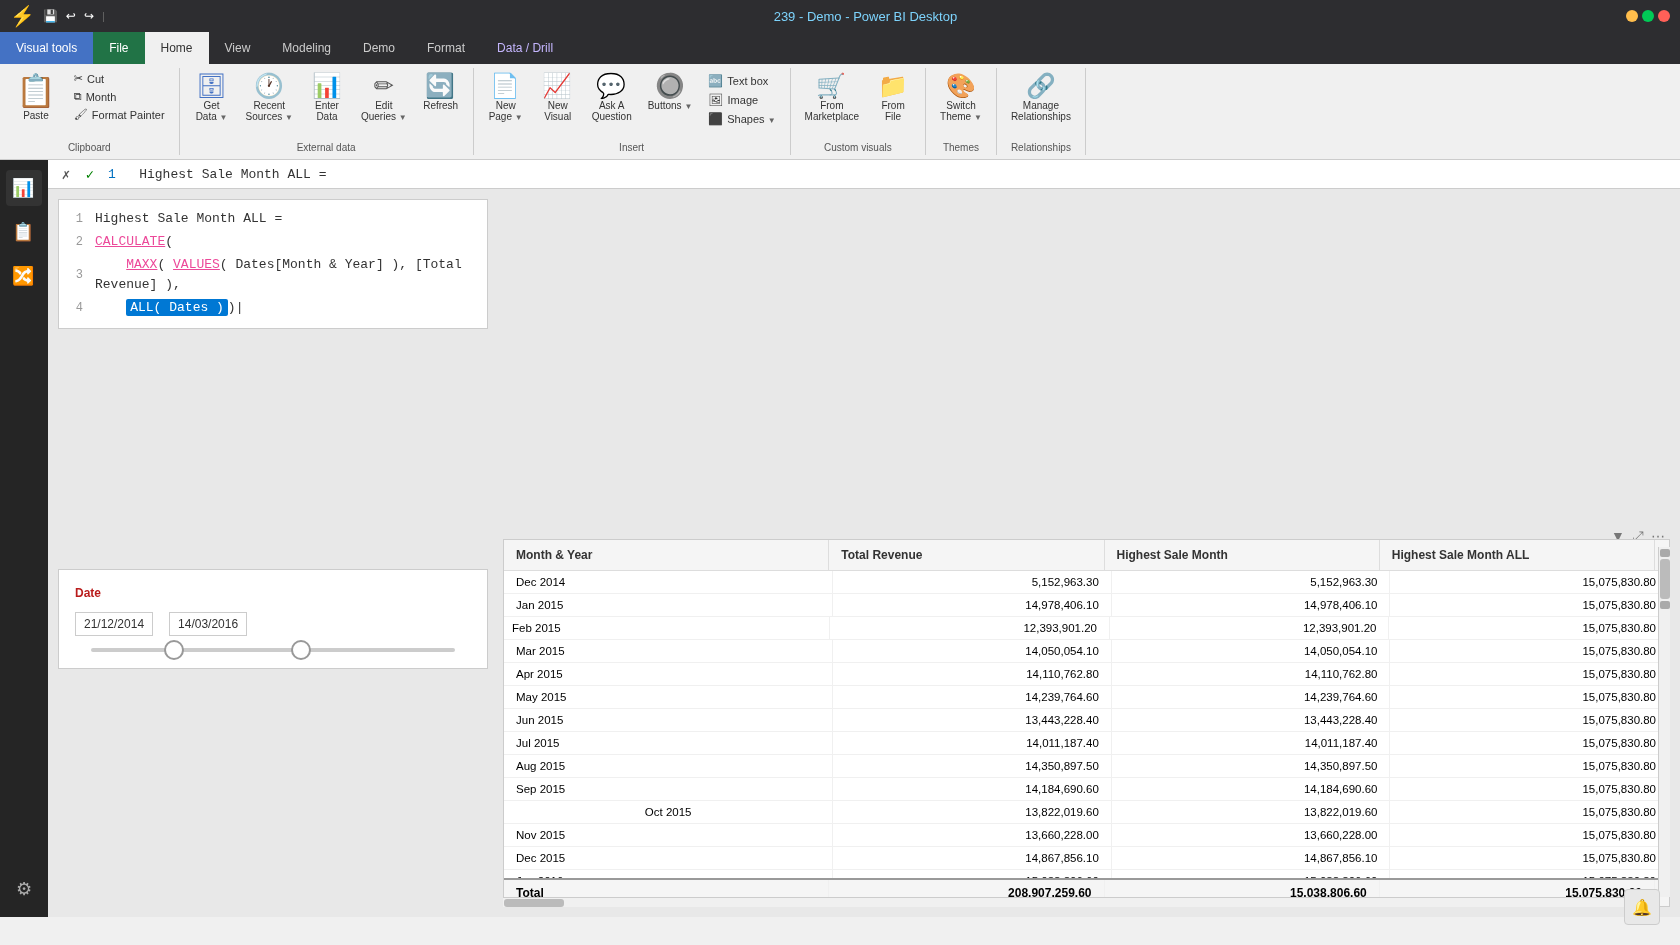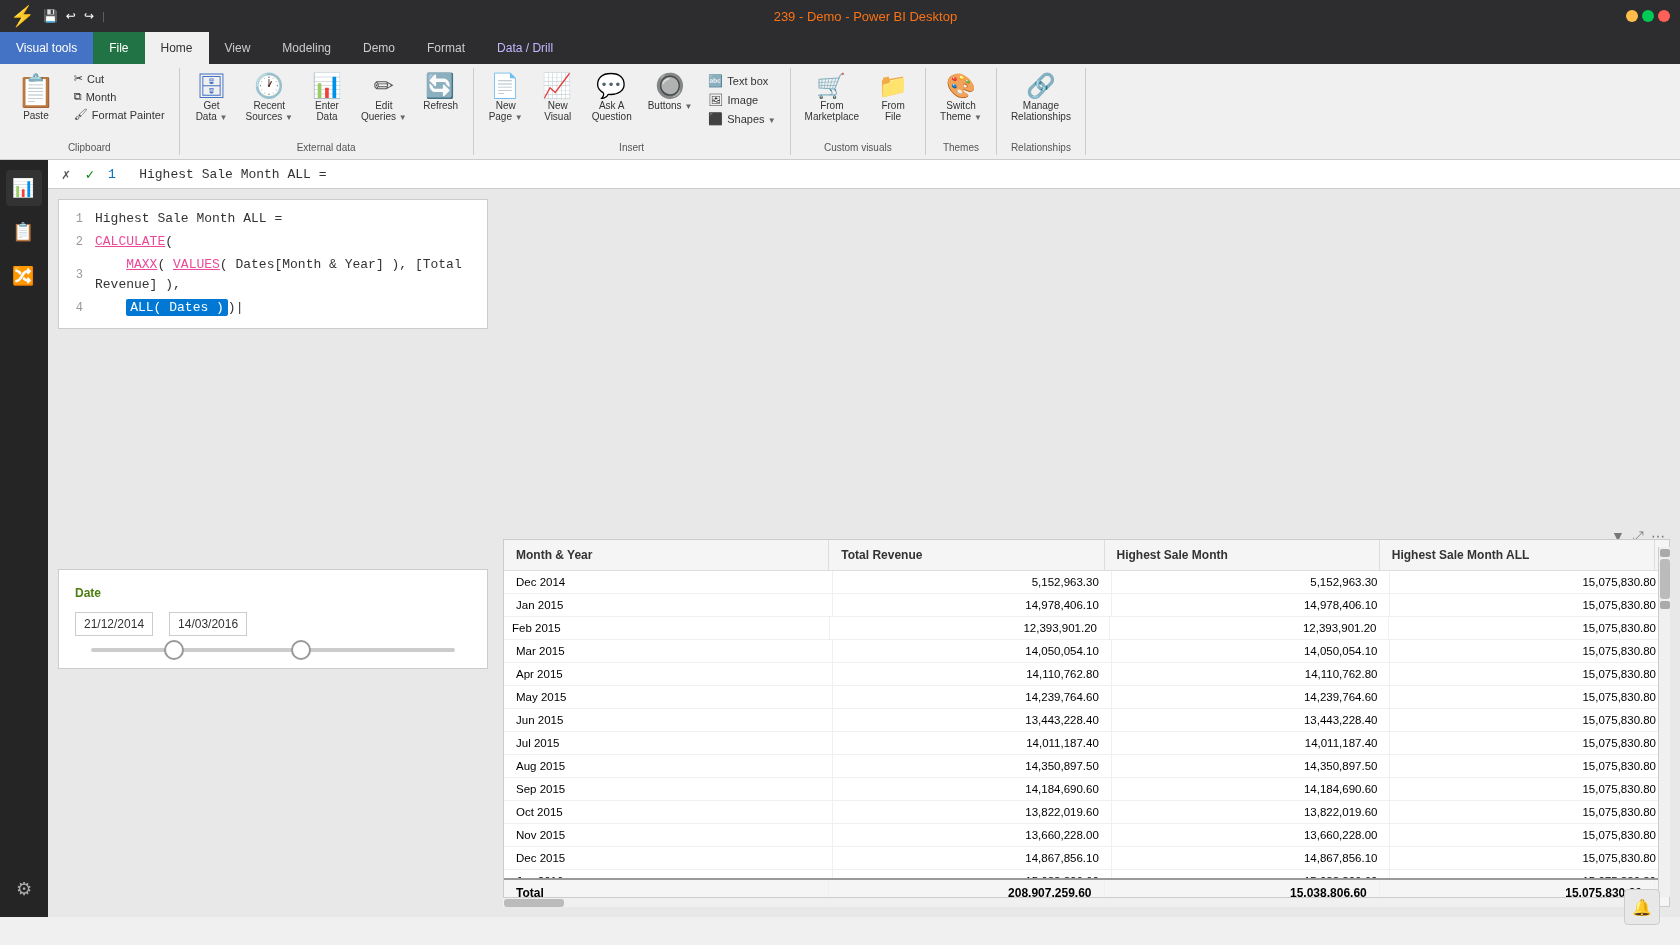--- a/index.html
+++ b/index.html
@@ -16,7 +16,7 @@
       color: white;
     }
     #title-bar .left { display: flex; align-items: center; gap: 8px; }
-    #title-bar .title { flex: 1; text-align: center; font-size: 13px; color: #f97316; }
+    #title-bar .title { flex: 1; text-align: center; font-size: 13px; color: #7dd3fc; }
     #title-bar .window-controls { display: flex; gap: 4px; }
     #title-bar .window-controls span { width: 12px; height: 12px; border-radius: 50%; display: inline-block; cursor: pointer; }
     .wc-min { background: #ffbd4c; }

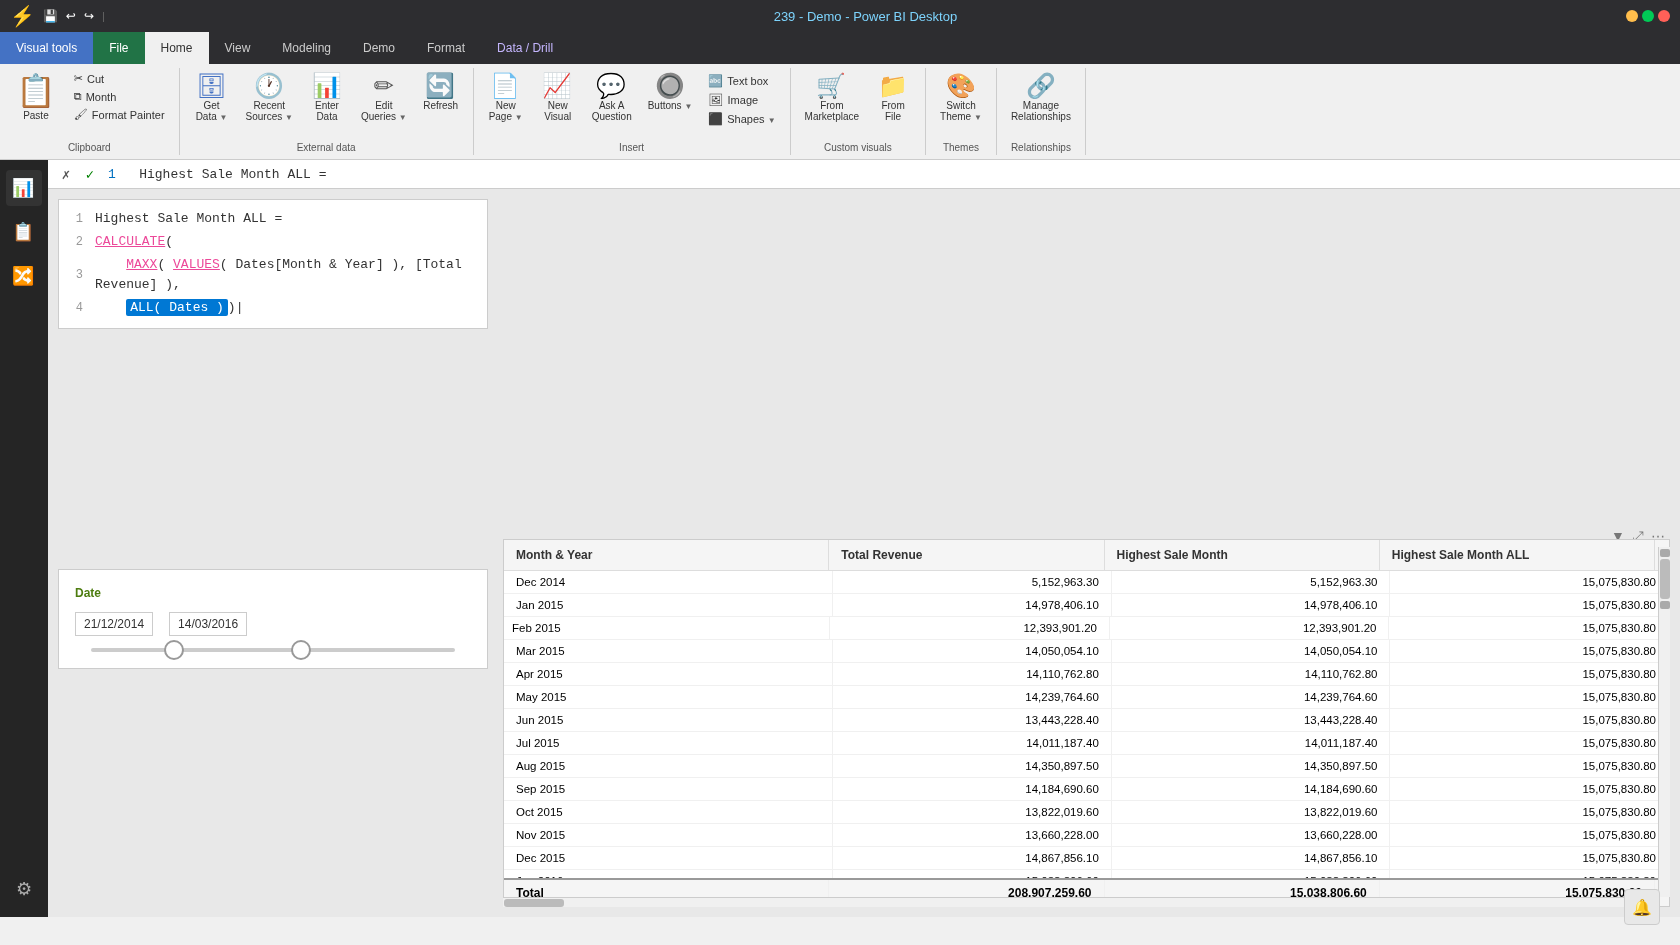--- a/index.html
+++ b/index.html
@@ -221,7 +221,7 @@
       width: 430px;
       padding: 16px;
     }
-    #date-slicer .slicer-label { font-size: 12px; color: #4d7c0f; margin-bottom: 12px; font-weight: 600; }
+    #date-slicer .slicer-label { font-size: 12px; color: #b91c1c; margin-bottom: 12px; font-weight: 600; }
     #date-slicer .date-inputs { display: flex; gap: 16px; margin-bottom: 12px; }
     #date-slicer .date-input {
       border: 1px solid #ccc;

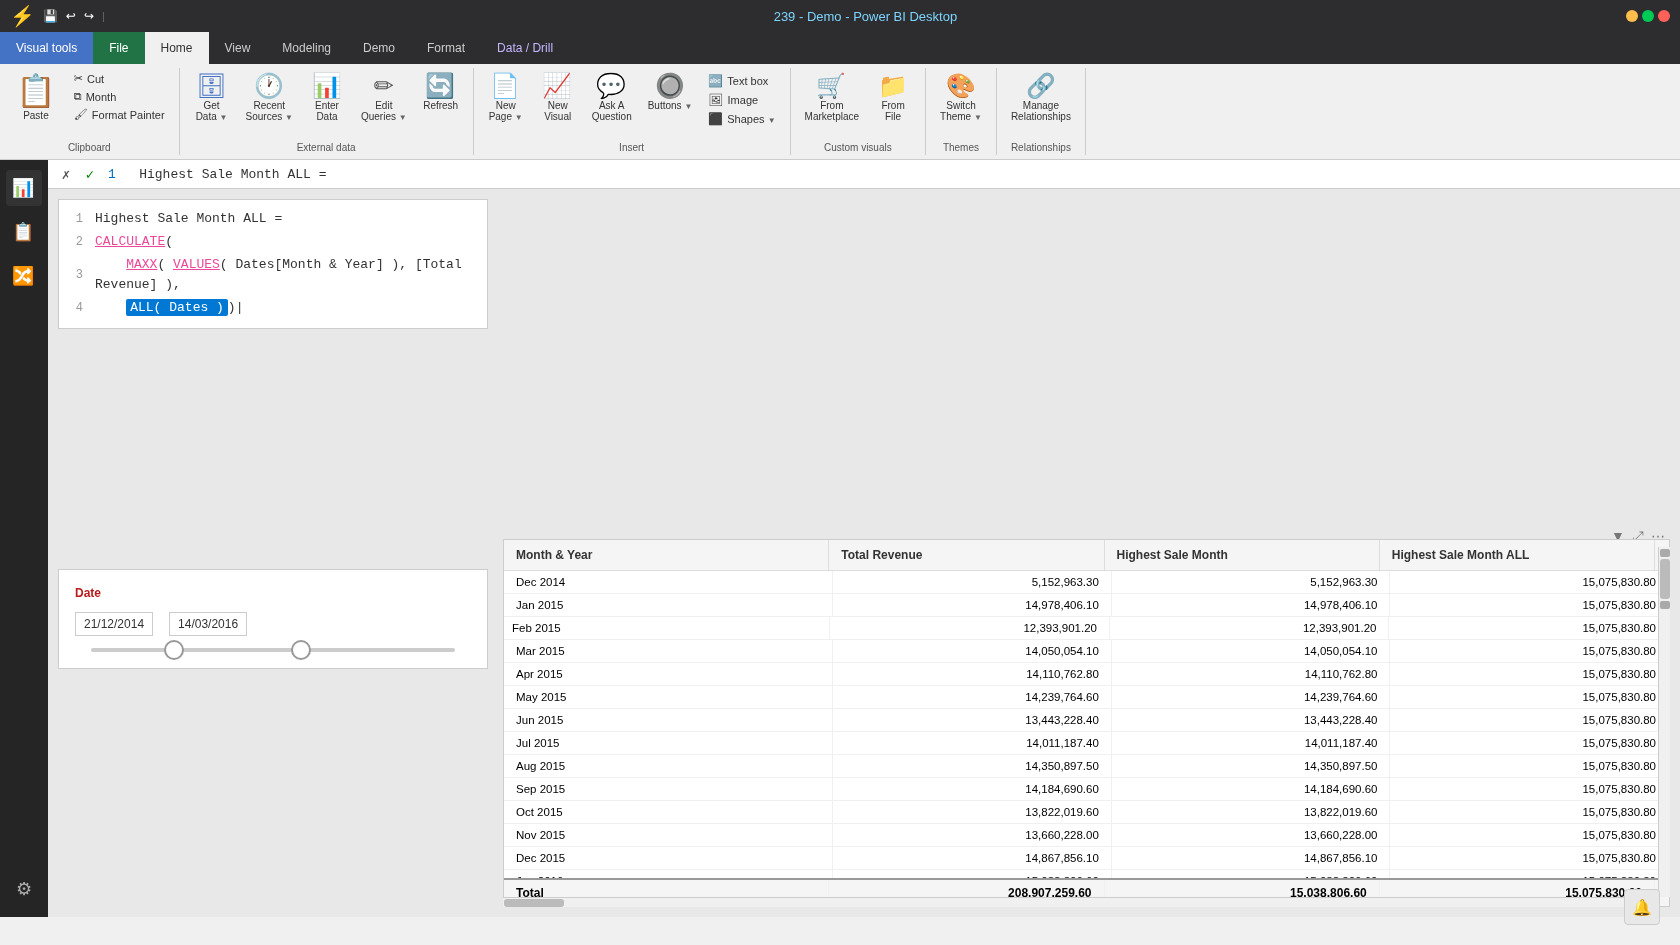--- a/index.html
+++ b/index.html
@@ -616,7 +616,7 @@
               <div class="td">15,075,830.80</div>
             </div>
             <div class="table-row">
-              <div class="td" style="flex: 1.2 1 0%; text-align: left;">Oct 2015</div>
+              <div class="td" style="flex: 1.2 1 0%; text-align: center;">Oct 2015</div>
               <div class="td">13,822,019.60</div>
               <div class="td">13,822,019.60</div>
               <div class="td">15,075,830.80</div>

